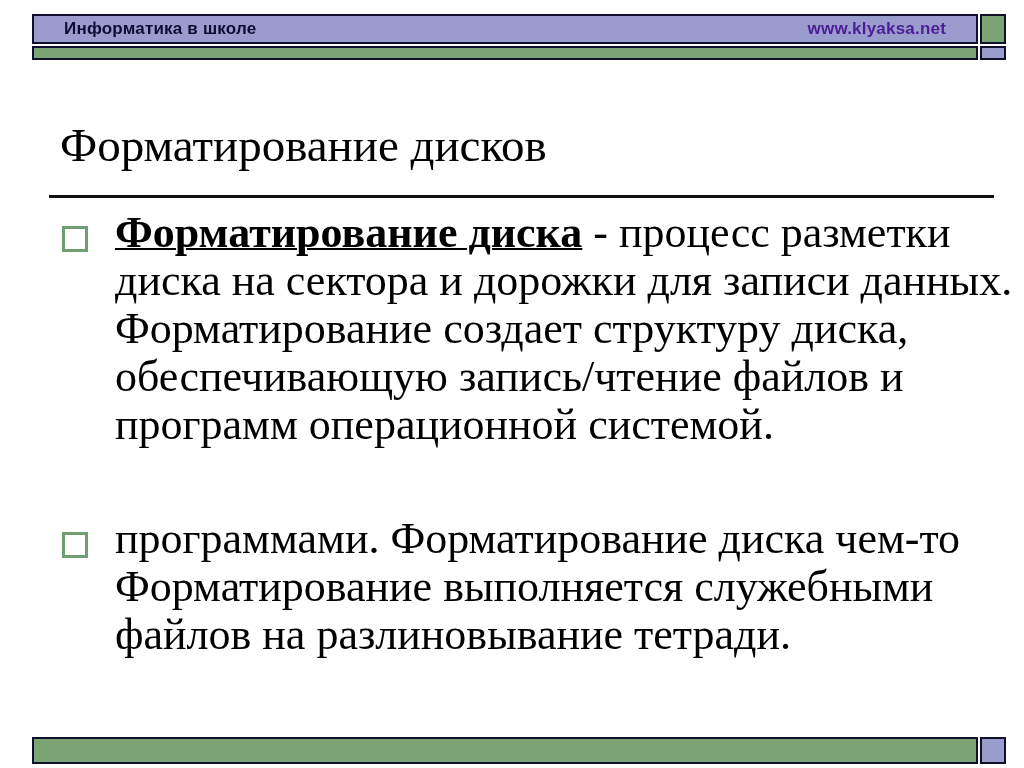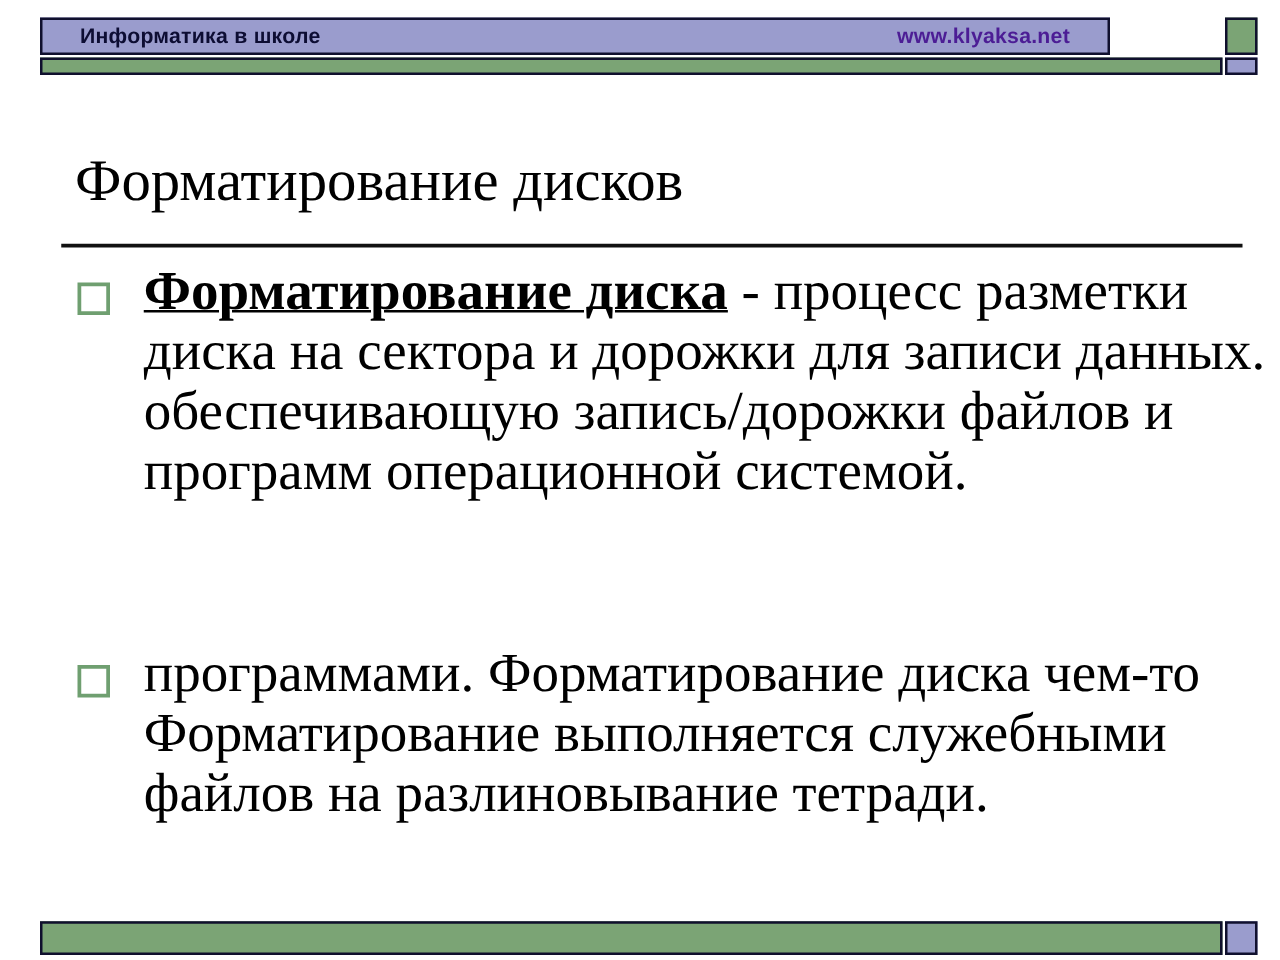--- a/index.html
+++ b/index.html
@@ -19,7 +19,7 @@
     border: 2px solid #10102e;
   }
   .band-top {
-    left: 32px; top: 14px; width: 856px; height: 30px;
+    left: 32px; top: 14px; width: 946px; height: 30px;
     background: #9a9ccd;
     display: flex; align-items: center; justify-content: space-between;
     padding: 0 30px;

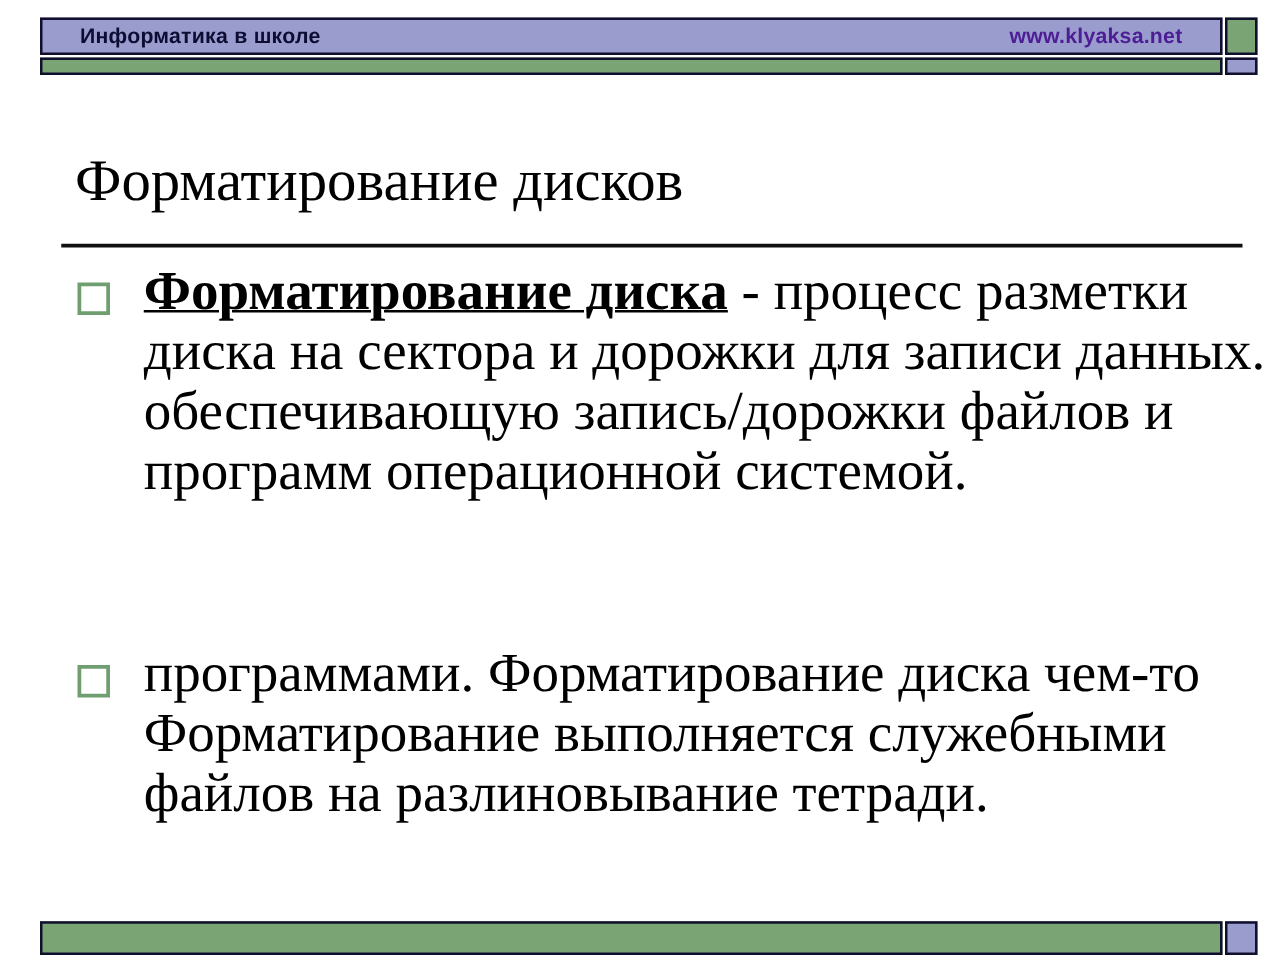--- a/index.html
+++ b/index.html
@@ -100,6 +100,7 @@
     <div class="bullet-text">
       <div class="text-line"><span class="term-lead">Форматирование диска</span><span> - процесс разметки</span></div>
       <div class="text-line">диска на сектора и дорожки для записи данных.</div>
+      <div class="text-line">Форматирование создает структуру диска,</div>
       <div class="text-line">обеспечивающую запись/дорожки файлов и</div>
       <div class="text-line">программ операционной системой.</div>
     </div>

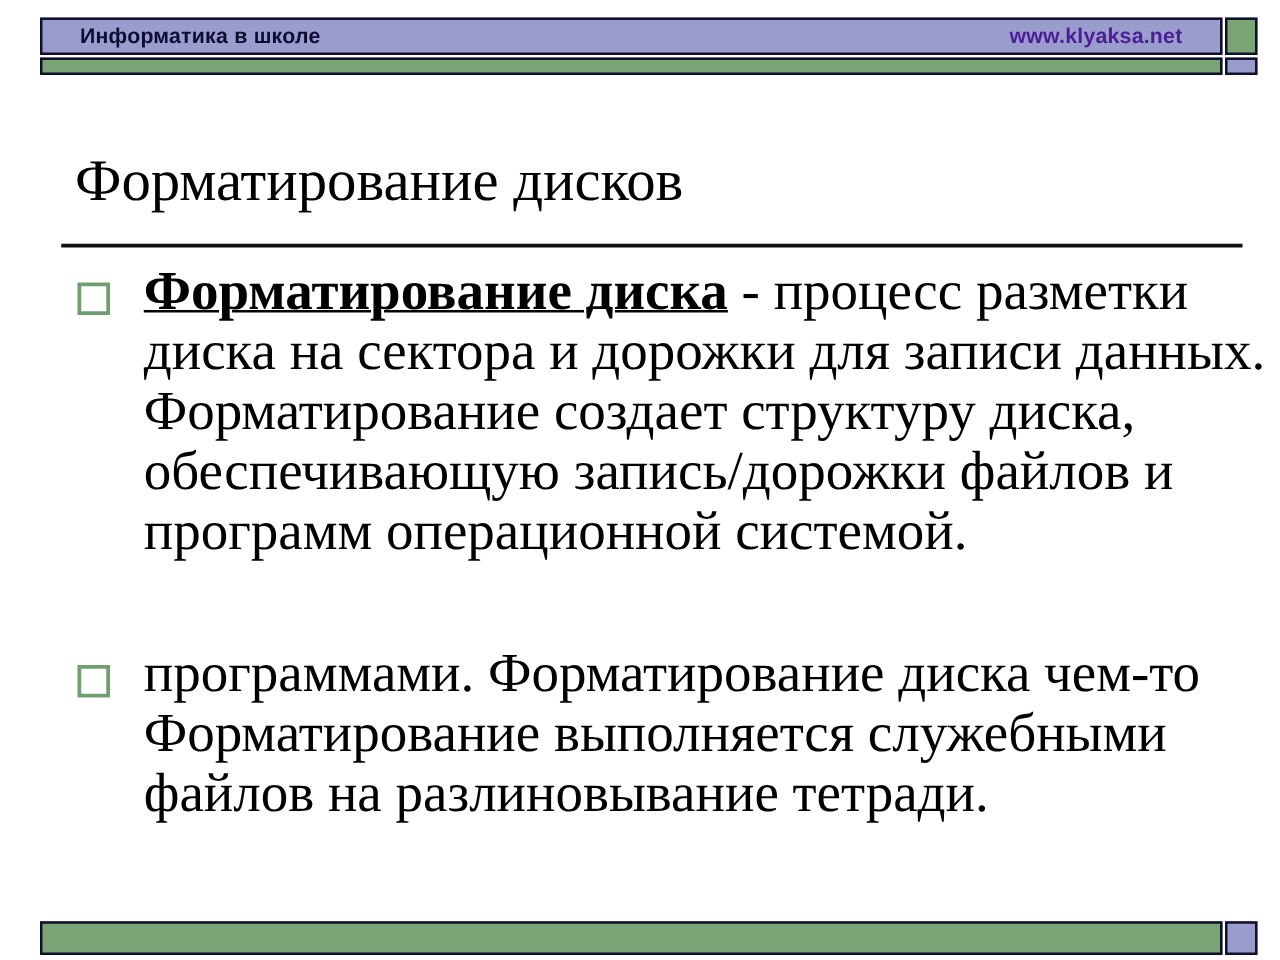--- a/index.html
+++ b/index.html
@@ -101,7 +101,7 @@
       <div class="text-line"><span class="term-lead">Форматирование диска</span><span> - процесс разметки</span></div>
       <div class="text-line">диска на сектора и дорожки для записи данных.</div>
       <div class="text-line">Форматирование создает структуру диска,</div>
-      <div class="text-line">обеспечивающую запись/дорожки файлов и</div>
+      <div class="text-line">обеспечивающую запись/чтение файлов и</div>
       <div class="text-line">программ операционной системой.</div>
     </div>
   </div>

